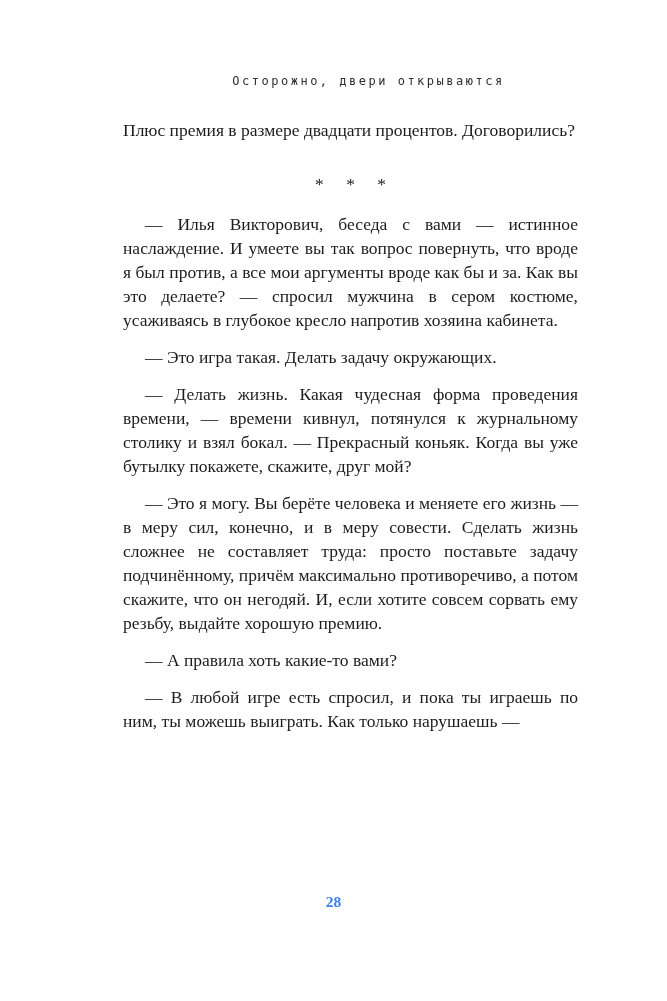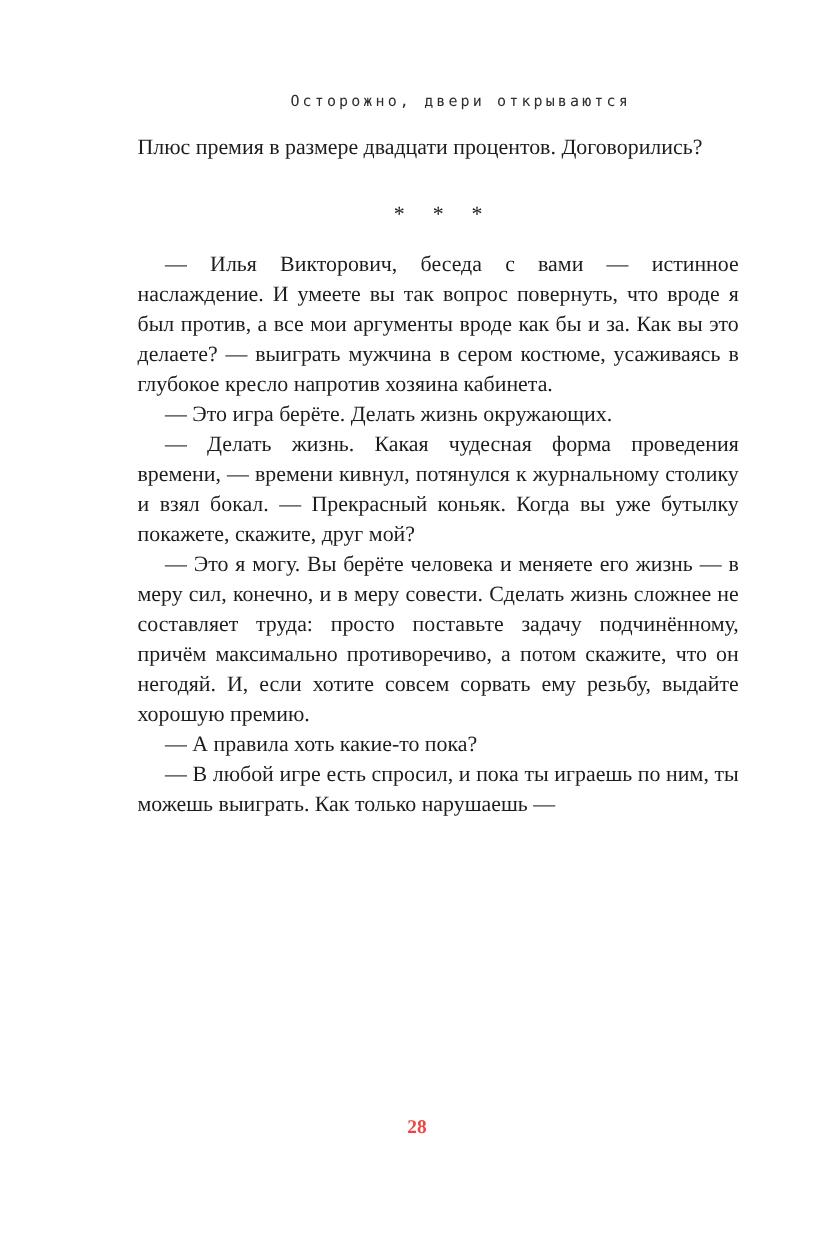--- a/index.html
+++ b/index.html
@@ -41,7 +41,7 @@
     -webkit-hyphens: auto;
   }
   .body-text p {
-    margin: 0;
+    margin: 13px;
     text-indent: 22px;
   }
   .body-text p.noindent {

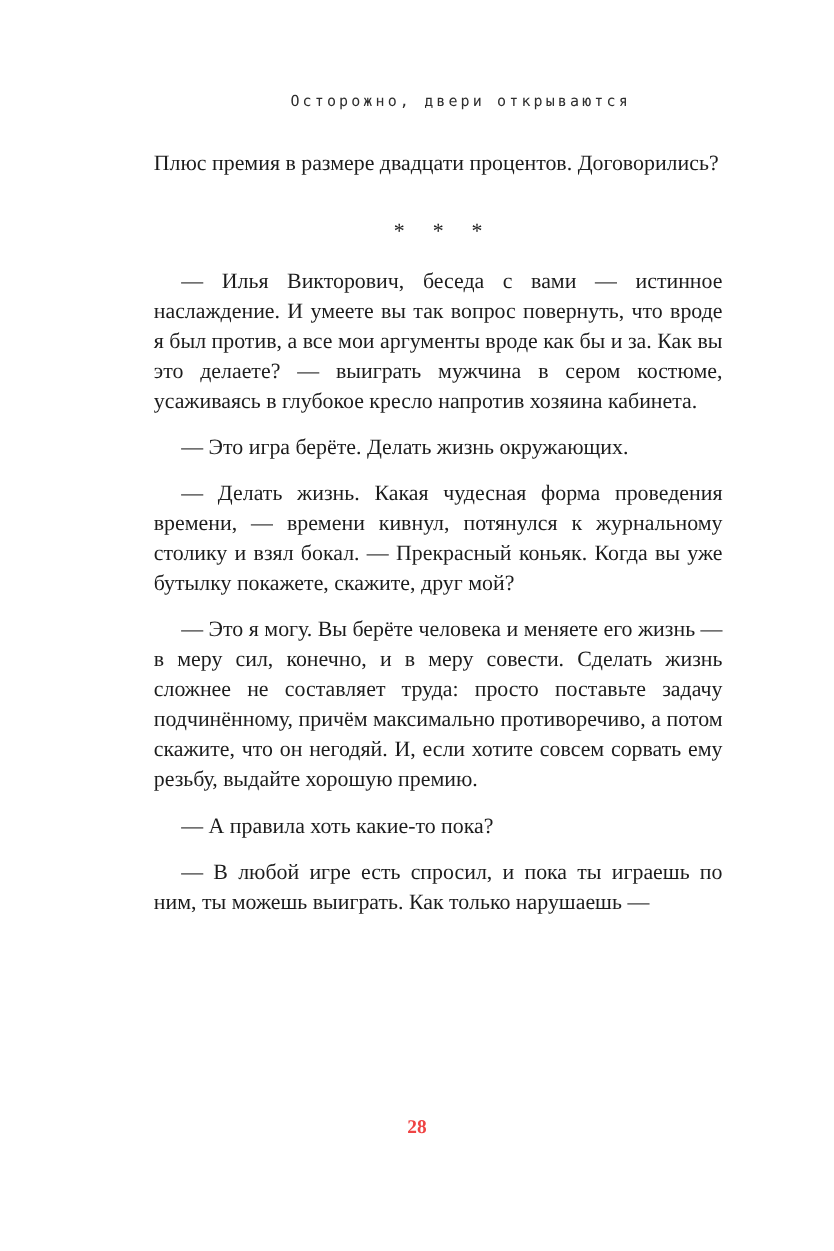--- a/index.html
+++ b/index.html
@@ -79,7 +79,7 @@
 
     <div class="separator">* * *</div>
 
-    <p>— Илья Викторович, беседа с вами — истинное наслаждение. И умеете вы так вопрос повернуть, что вроде я был против, а все мои аргументы вроде как бы и за. Как вы это делаете? — выиграть мужчина в сером костюме, усаживаясь в глубокое кресло напротив хозяина кабинета.</p>
+    <p>— Илья Викторович, беседа с вами — истинное наслаждение. И умеете вы так вопрос повернуть, что вроде я был против, а все мои аргументы вроде как бы и за. Как вы это делаете? — спросил мужчина в сером костюме, усаживаясь в глубокое кресло напротив хозяина кабинета.</p>
     <p>— Это игра берёте. Делать жизнь окружающих.</p>
     <p>— Делать жизнь. Какая чудесная форма проведения времени, — времени кивнул, потянулся к журнальному столику и взял бокал. — Прекрасный коньяк. Когда вы уже бутылку покажете, скажите, друг мой?</p>
     <p>— Это я могу. Вы берёте человека и меняете его жизнь — в меру сил, конечно, и в меру совести. Сделать жизнь сложнее не составляет труда: просто поставьте задачу подчинённому, причём максимально противоречиво, а потом скажите, что он негодяй. И, если хотите совсем сорвать ему резьбу, выдайте хорошую премию.</p>

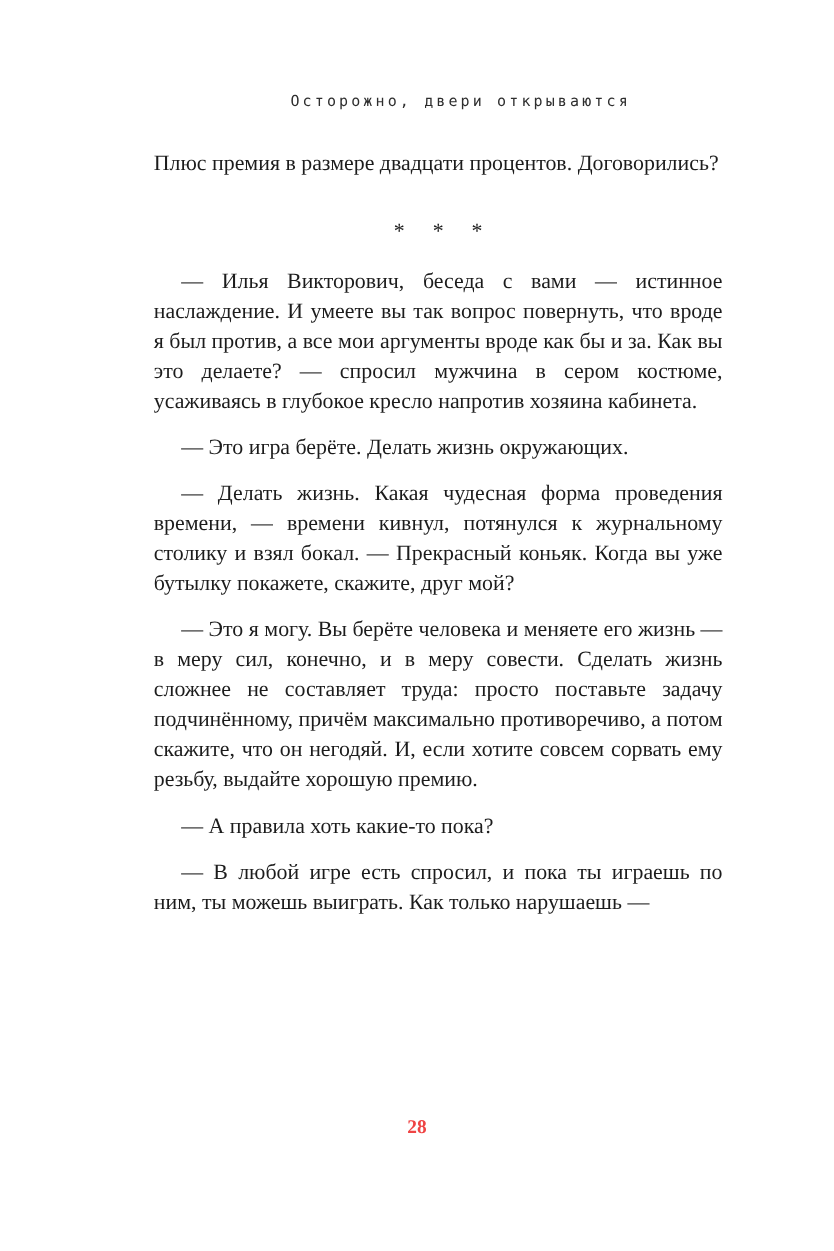--- a/index.html
+++ b/index.html
@@ -80,7 +80,7 @@
     <div class="separator">* * *</div>
 
     <p>— Илья Викторович, беседа с вами — истинное наслаждение. И умеете вы так вопрос повернуть, что вроде я был против, а все мои аргументы вроде как бы и за. Как вы это делаете? — спросил мужчина в сером костюме, усаживаясь в глубокое кресло напротив хозяина кабинета.</p>
-    <p>— Это игра берёте. Делать жизнь окружающих.</p>
+    <p>— Это игра такая. Делать задачу окружающих.</p>
     <p>— Делать жизнь. Какая чудесная форма проведения времени, — времени кивнул, потянулся к журнальному столику и взял бокал. — Прекрасный коньяк. Когда вы уже бутылку покажете, скажите, друг мой?</p>
     <p>— Это я могу. Вы берёте человека и меняете его жизнь — в меру сил, конечно, и в меру совести. Сделать жизнь сложнее не составляет труда: просто поставьте задачу подчинённому, причём максимально противоречиво, а потом скажите, что он негодяй. И, если хотите совсем сорвать ему резьбу, выдайте хорошую премию.</p>
     <p>— А правила хоть какие-то пока?</p>

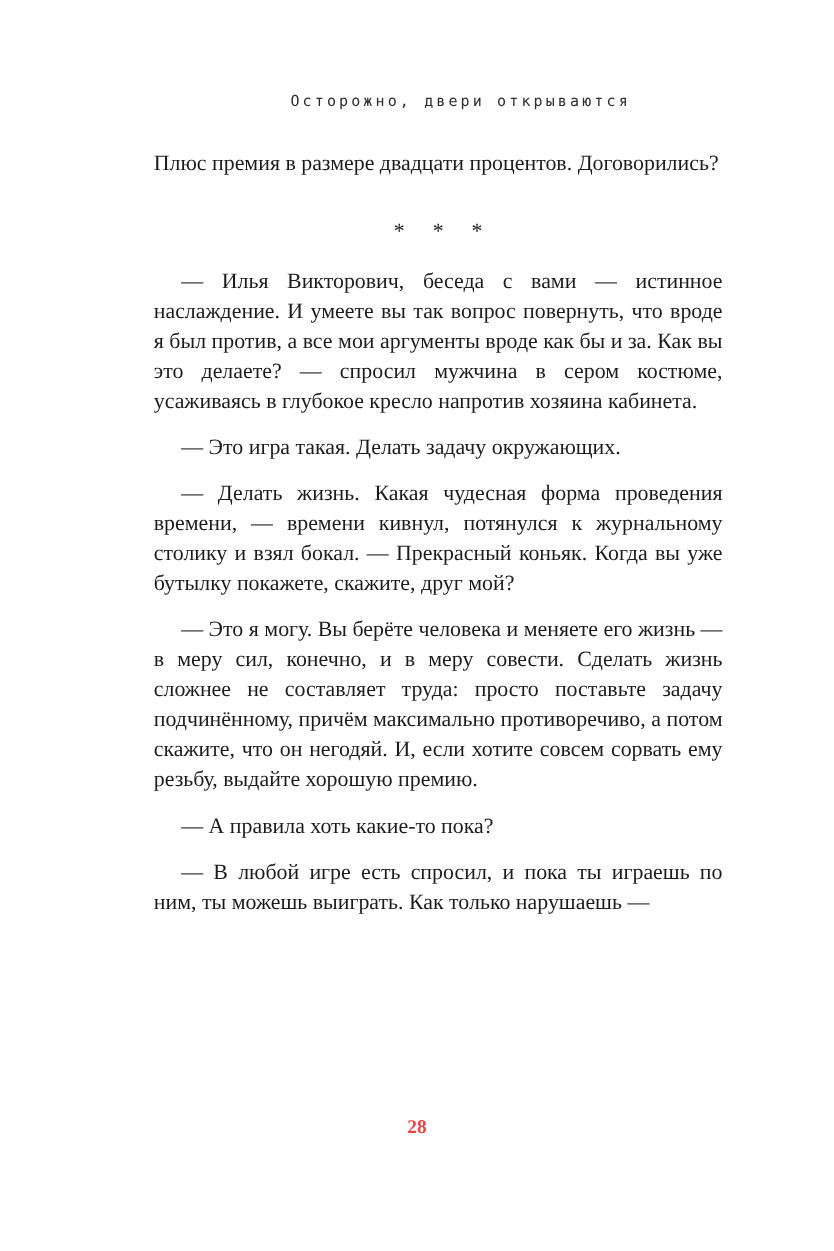--- a/index.html
+++ b/index.html
@@ -83,7 +83,7 @@
     <p>— Это игра такая. Делать задачу окружающих.</p>
     <p>— Делать жизнь. Какая чудесная форма проведения времени, — времени кивнул, потянулся к журнальному столику и взял бокал. — Прекрасный коньяк. Когда вы уже бутылку покажете, скажите, друг мой?</p>
     <p>— Это я могу. Вы берёте человека и меняете его жизнь — в меру сил, конечно, и в меру совести. Сделать жизнь сложнее не составляет труда: просто поставьте задачу подчинённому, причём максимально противоречиво, а потом скажите, что он негодяй. И, если хотите совсем сорвать ему резьбу, выдайте хорошую премию.</p>
-    <p>— А правила хоть какие-то пока?</p>
+    <p>— А правила хоть какие-то вами?</p>
     <p>— В любой игре есть спросил, и пока ты играешь по ним, ты можешь выиграть. Как только нарушаешь —</p>
   </div>
 

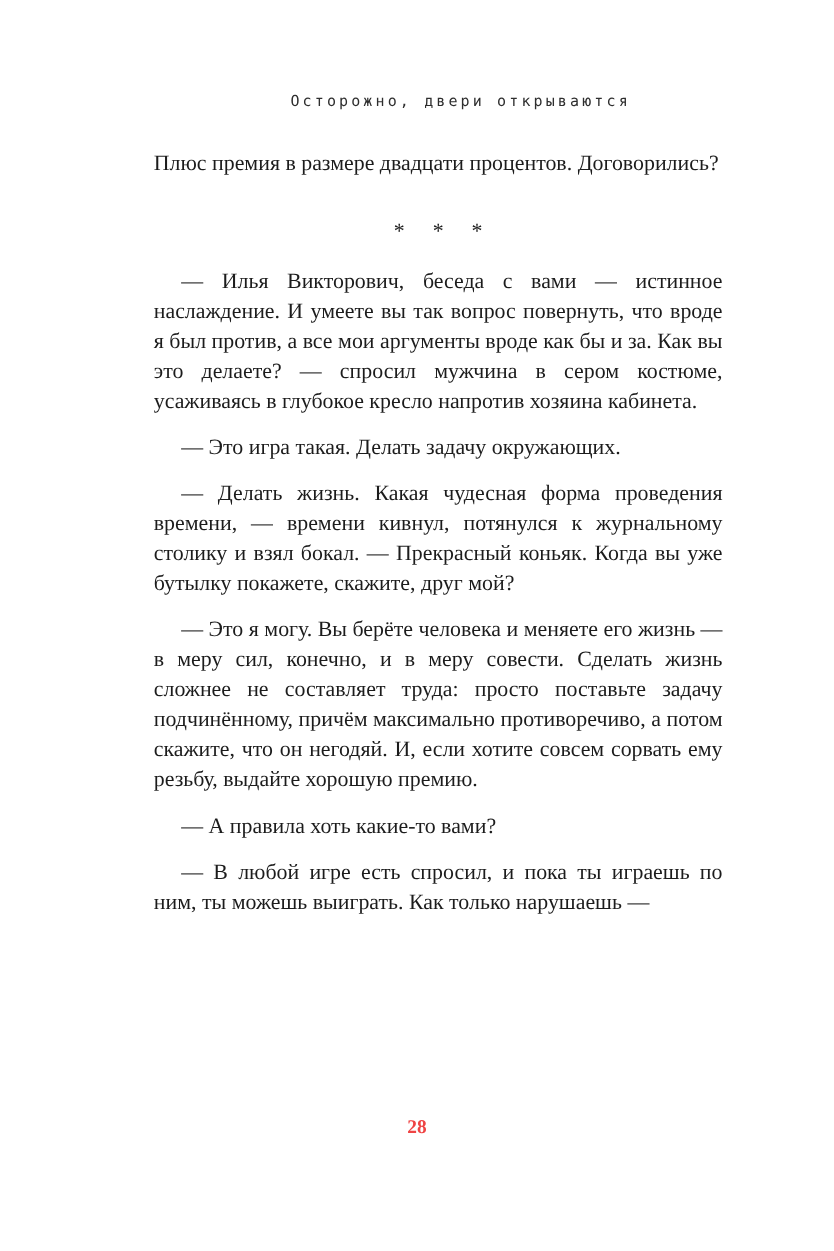--- a/index.html
+++ b/index.html
@@ -64,7 +64,7 @@
     text-align: center;
     font-size: 15.5px;
     font-weight: bold;
-    color: #ef4444;
+    color: #3b82f6;
   }
 </style>
 </head>

